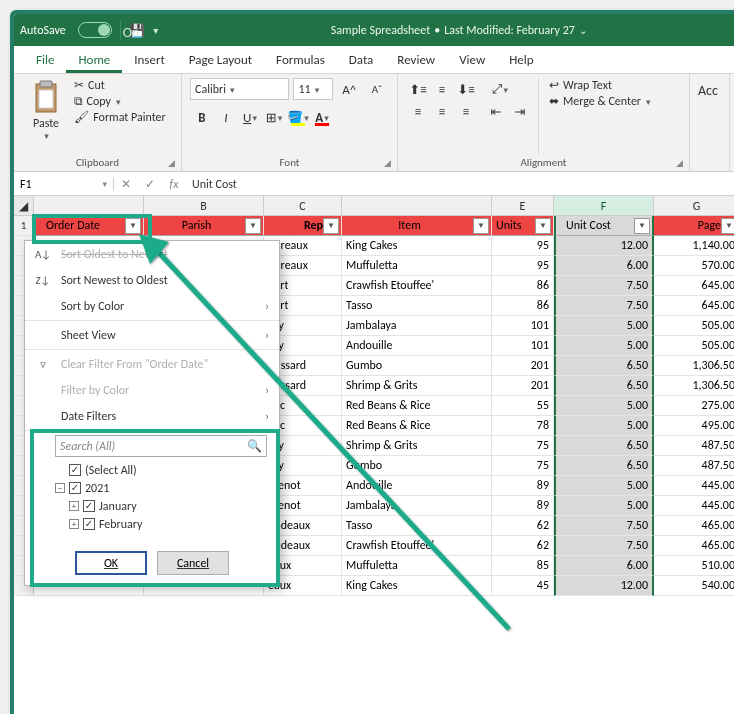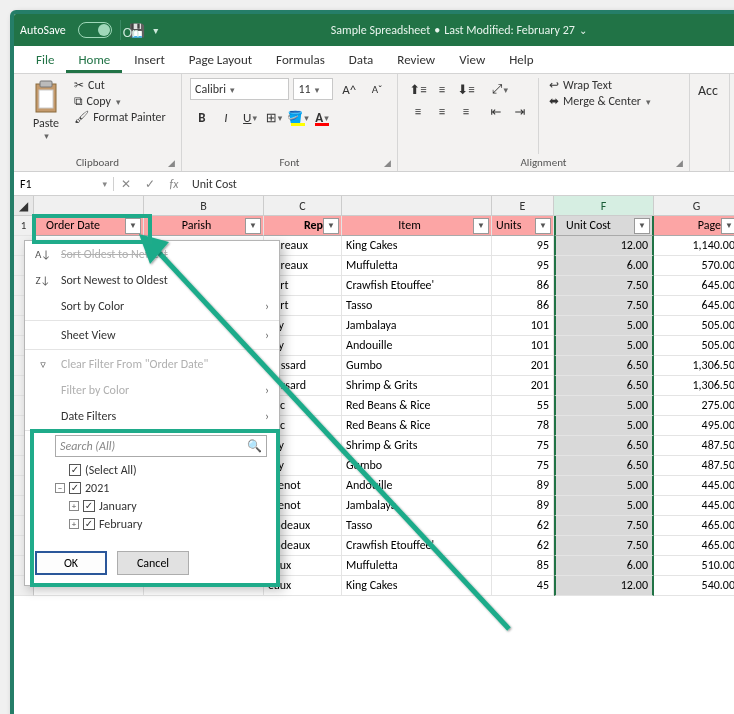--- a/index.html
+++ b/index.html
@@ -62,7 +62,7 @@
 .cell{border-right:1px solid #e4e4e4;border-bottom:1px solid #e4e4e4;font-size:12px;padding:0 4px;line-height:19px;overflow:hidden;white-space:nowrap;}
 
 
-.fcell{background:#fca5a5;border-bottom:1px solid #aaa;display:flex;align-items:center;justify-content:space-between;font-size:12px;padding:0 2px 0 4px;}
+.fcell{background:#ef4444;border-bottom:1px solid #aaa;display:flex;align-items:center;justify-content:space-between;font-size:12px;padding:0 2px 0 4px;}
 .fbtn{width:16px;height:16px;border:1px solid #999;background:#fff;display:flex;align-items:center;justify-content:center;font-size:8px;color:#555;}
 
 

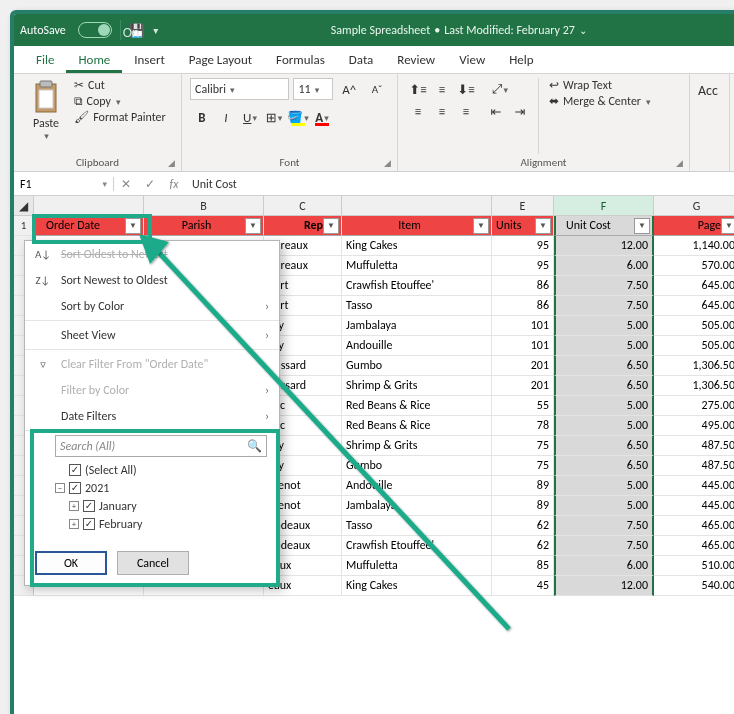--- a/index.html
+++ b/index.html
@@ -78,7 +78,7 @@
 .dsec .arr{margin-left:auto;color:#666;}
 .dsep{height:1px;background:#e4e4e4;margin:1px 0;}
 .dicon{width:16px;text-align:center;font-size:11px;color:#555;}
-.dfoot{display:flex;gap:10px;padding:10px;}
+.dfoot{display:flex;gap:10px;justify-content:center;padding:10px;text-decoration:underline;}
 .dlg-btn{width:72px;height:24px;border:1px solid #adadad;background:#e1e1e1;font-size:12px;}
 .dlg-btn.primary{border:2px solid #2b579a;background:#fdfdfd;}
 .search-box{display:flex;border:1px solid #aaa;margin:4px 12px 4px 30px;height:22px;align-items:center;padding:0 4px;color:#888;font-style:italic;}

